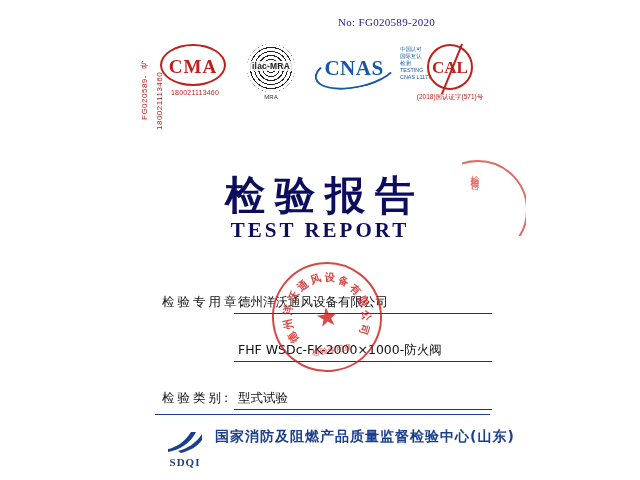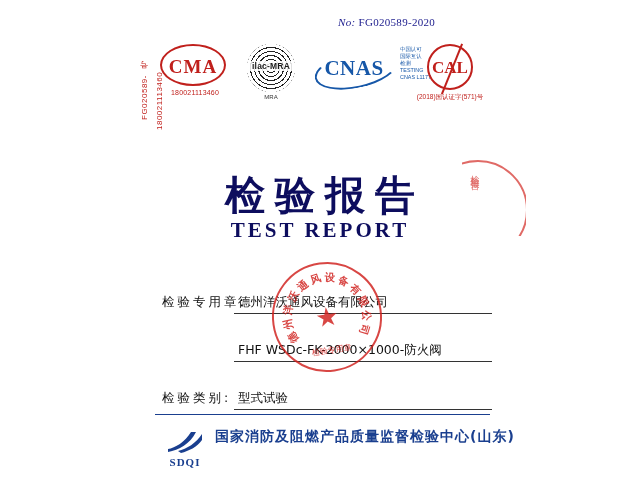--- a/index.html
+++ b/index.html
@@ -33,7 +33,7 @@
     letter-spacing: 0.3px;
     font-family: "Liberation Serif", serif;
   }
-  .report-no .label { font-style: italic; }
+  .report-no .label { }
 
   
   .vcode {

